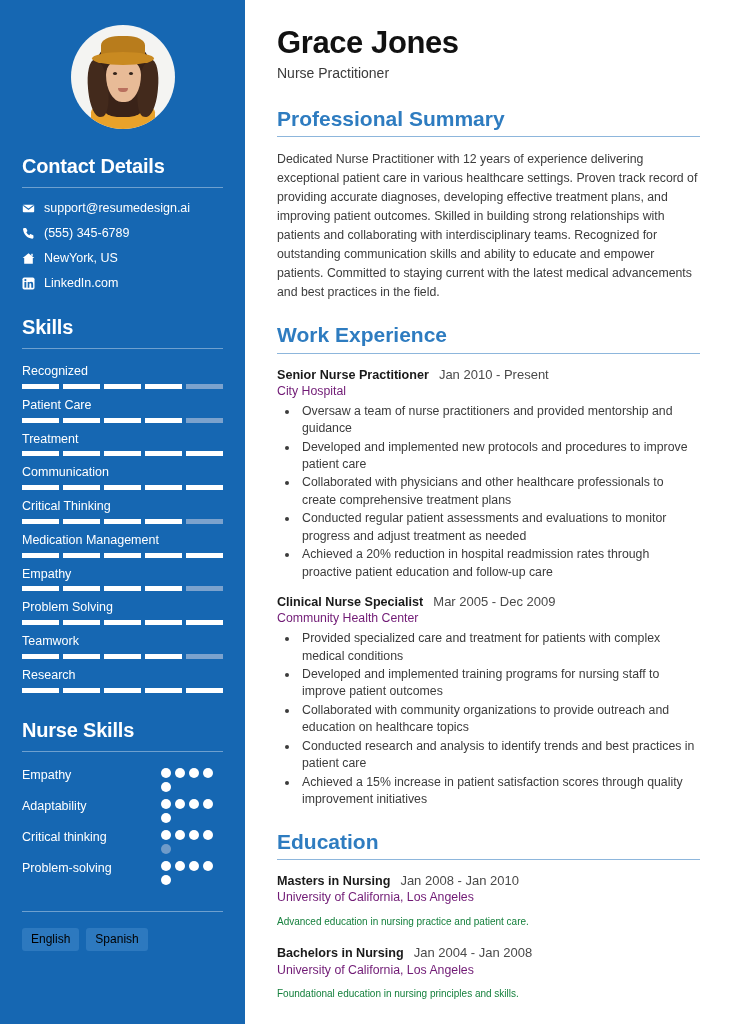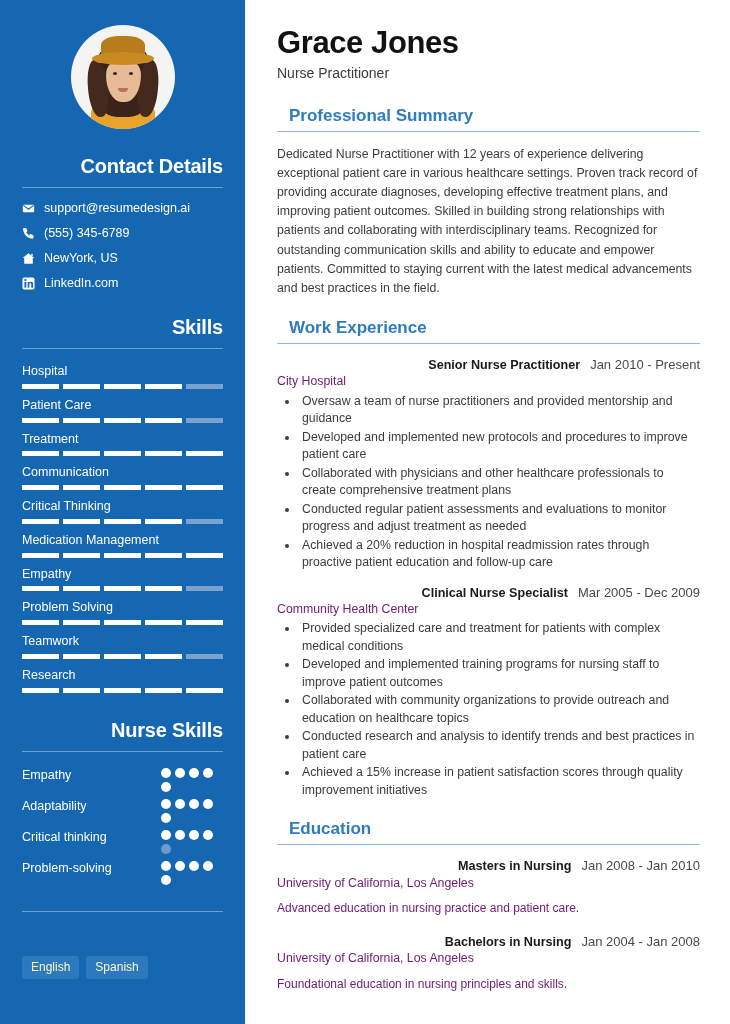--- a/index.html
+++ b/index.html
@@ -244,10 +244,10 @@
   }
 
   .sec-heading {
-    font-size: 17px;
+    font-size: 21px;
     font-weight: bold;
     color: #2e7cc0;
-    margin: 0 0 5px 12px;
+    margin: 0 0 5px 0;
     line-height: 1.2;
   }
   .sec-rule {

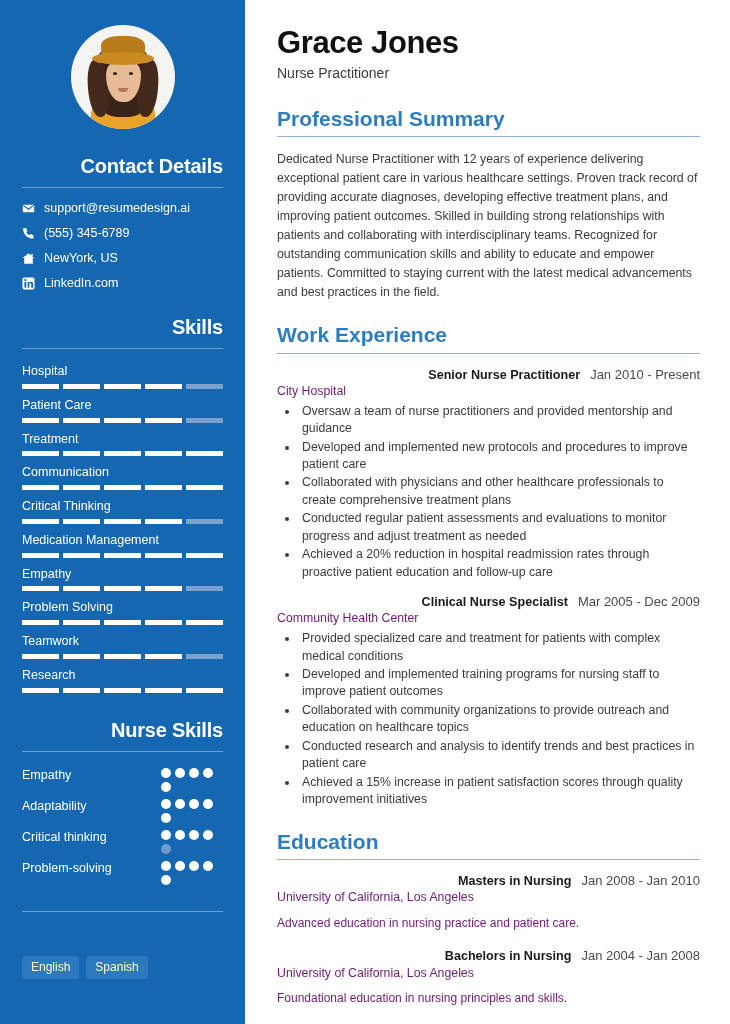--- a/index.html
+++ b/index.html
@@ -133,7 +133,6 @@
     letter-spacing: -0.2px;
     margin: 0 0 10px 0;
     line-height: 1.1;
-    text-align: right;
   }
   .side-rule {
     height: 1px;

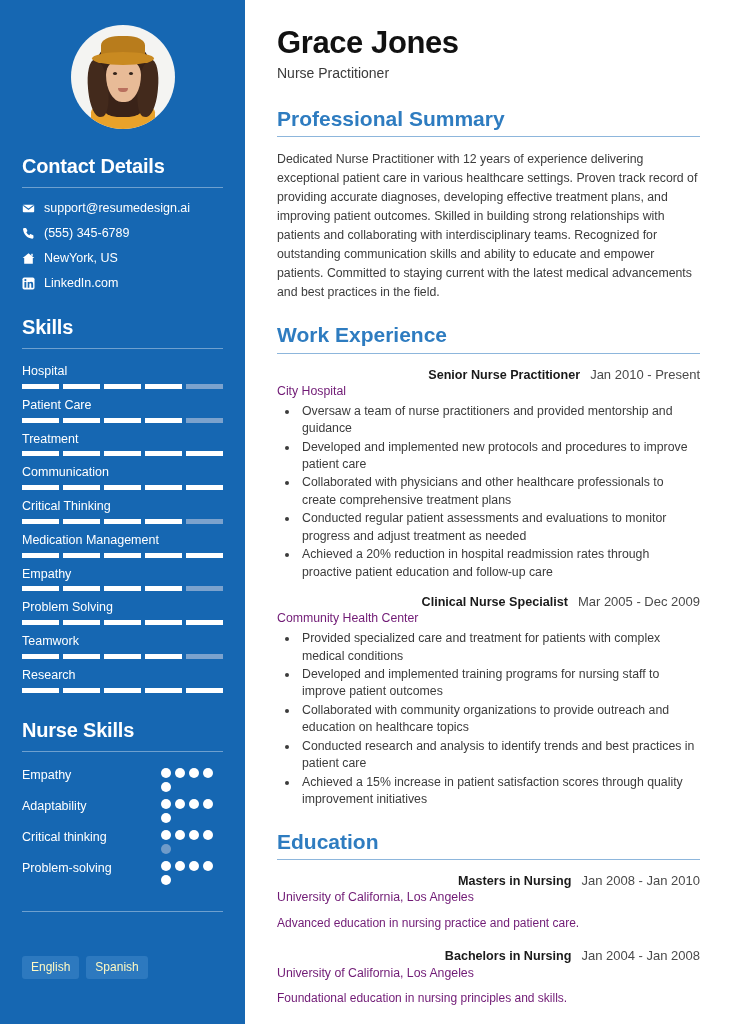--- a/index.html
+++ b/index.html
@@ -379,7 +379,7 @@
       <div class="side-rule"></div>
       <div id="skills-list">
           <div class="skill-row">
-            <div class="skill-name">Hospital</div>
+            <div class="skill-name">Recognized</div>
             <div class="skill-bar">
               <span class="seg"></span>
               <span class="seg"></span>

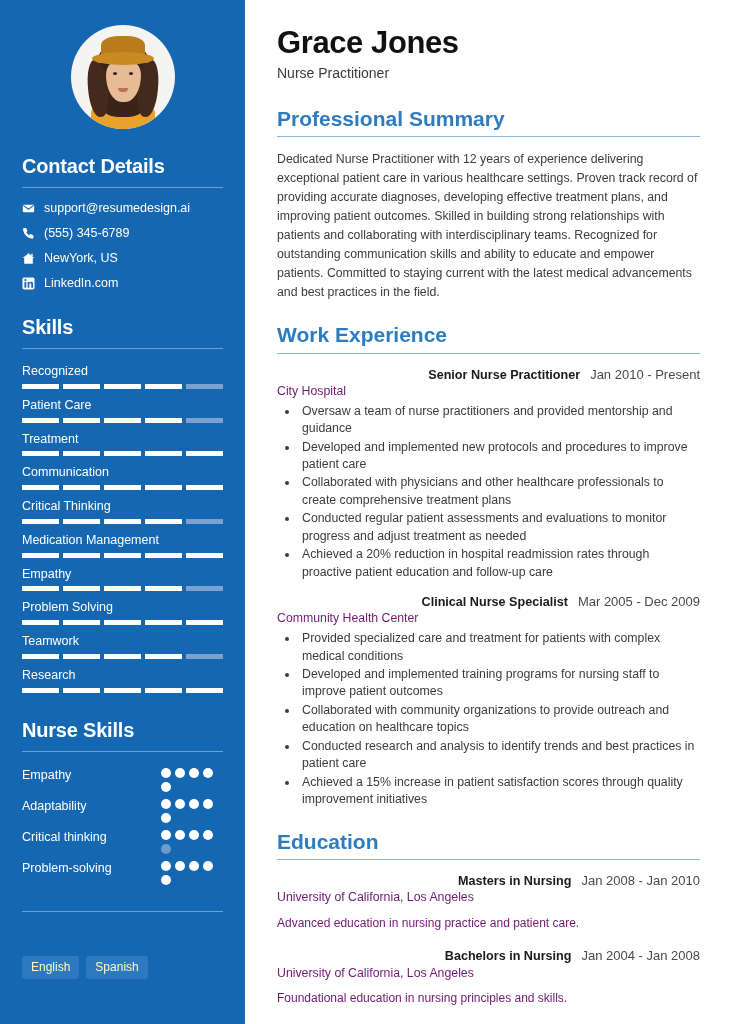--- a/index.html
+++ b/index.html
@@ -267,7 +267,7 @@
   .entry:last-child { margin-bottom: 0; }
   .entry-head {
     display: flex;
-    justify-content: flex-end;
+    justify-content: flex-start;
     align-items: baseline;
   }
   .entry-title {

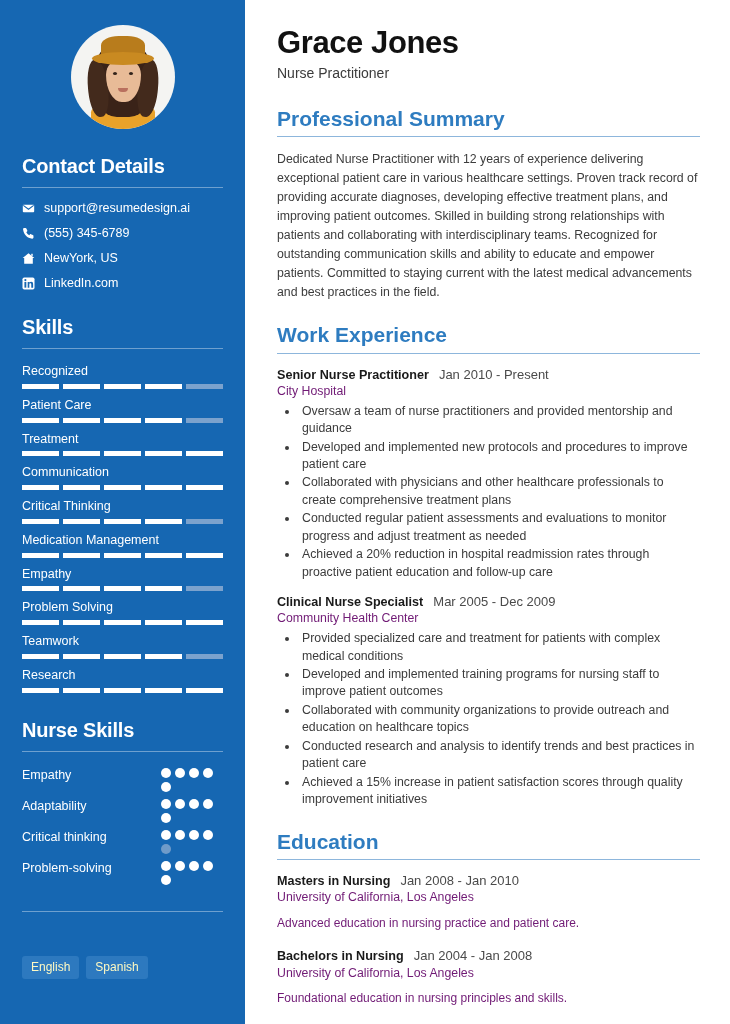--- a/index.html
+++ b/index.html
@@ -300,8 +300,8 @@
     padding-left: 3px;
   }
   .entry-desc {
-    font-size: 12px;
-    color: #701a75;
+    font-size: 10px;
+    color: #15803d;
     line-height: 1.45;
     margin: 9px 0 0 0;
   }

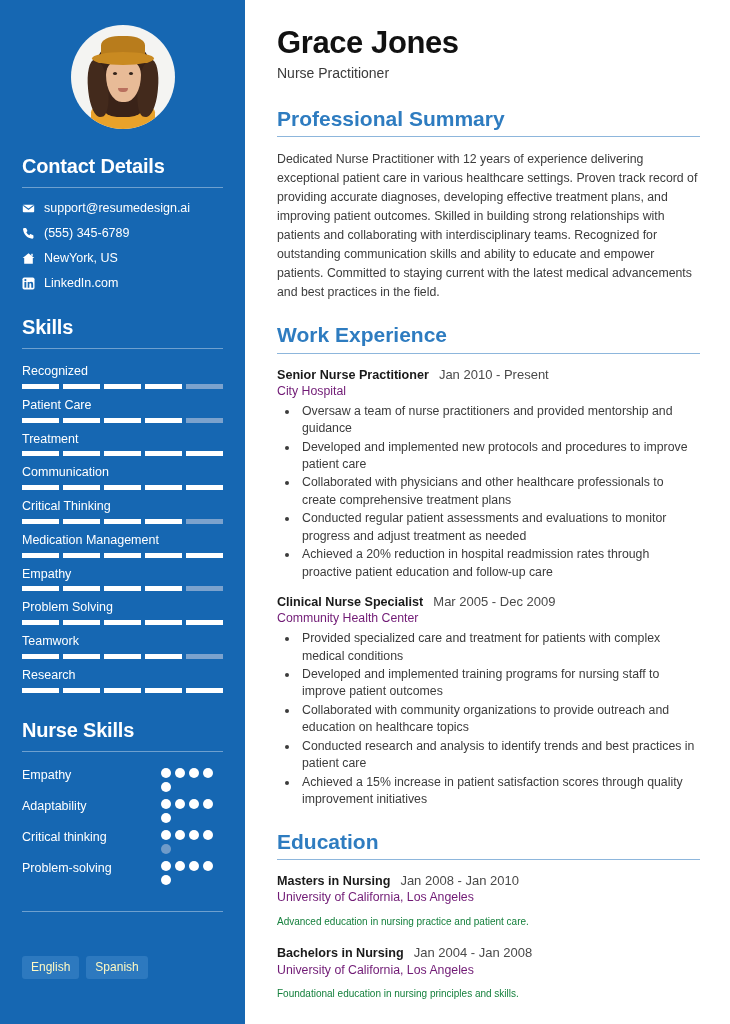--- a/index.html
+++ b/index.html
@@ -212,12 +212,11 @@
   }
   .lang-tag {
     background: #2d79bf;
-    color: #fef9c3;
+    color: #000000;
     font-size: 12px;
     padding: 5px 9px 6px 9px;
     border-radius: 3px;
     line-height: 1;
-    margin-top: 28px;
   }
 
   

